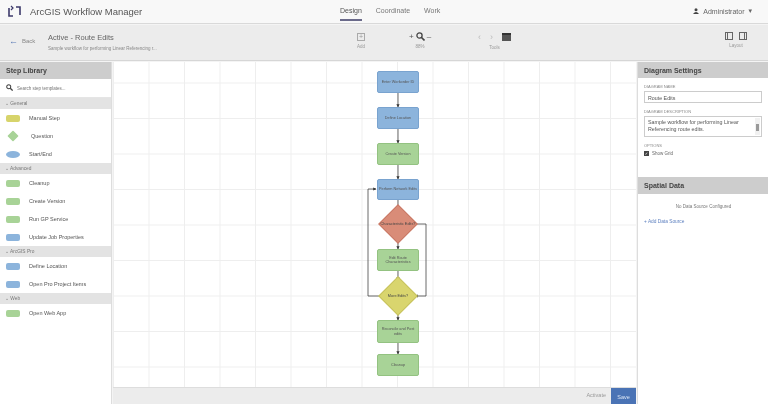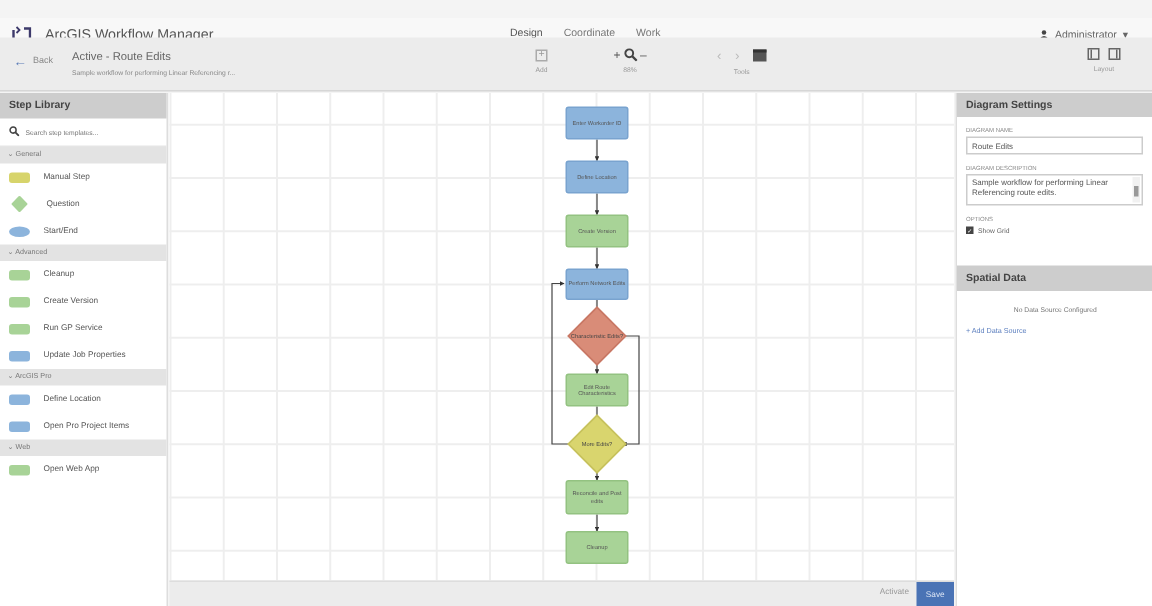--- a/index.html
+++ b/index.html
@@ -6,7 +6,7 @@
   html, body { width: 768px; height: 404px; overflow: hidden; background: #f4f4f4; font-family: "Liberation Sans", "DejaVu Sans", sans-serif; color: #444; }
 
   
-  .app-header { position: absolute; left: 0; top: 12px; width: 768px; height: 24px; background: #f8f8f8; border-bottom: 1px solid #d9d9d9; }
+  .app-header { position: absolute; left: 0; top: 0; width: 768px; height: 24px; background: #f8f8f8; border-bottom: 1px solid #d9d9d9; }
   .app-logo { position: absolute; left: 8px; top: 5px; width: 13px; height: 13px; }
   .app-title { position: absolute; left: 30px; top: 6px; font-size: 9.5px; color: #555; }
   .nav-tabs { position: absolute; left: 340px; top: 7px; display: flex; gap: 14px; font-size: 7px; color: #777; }

